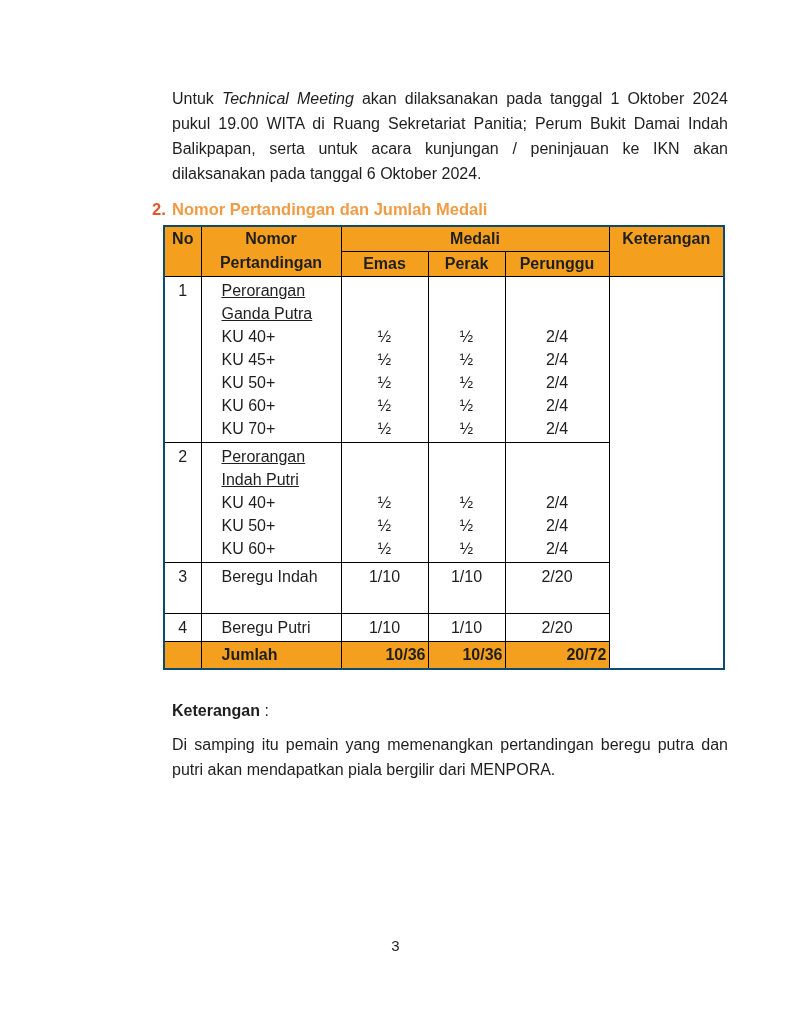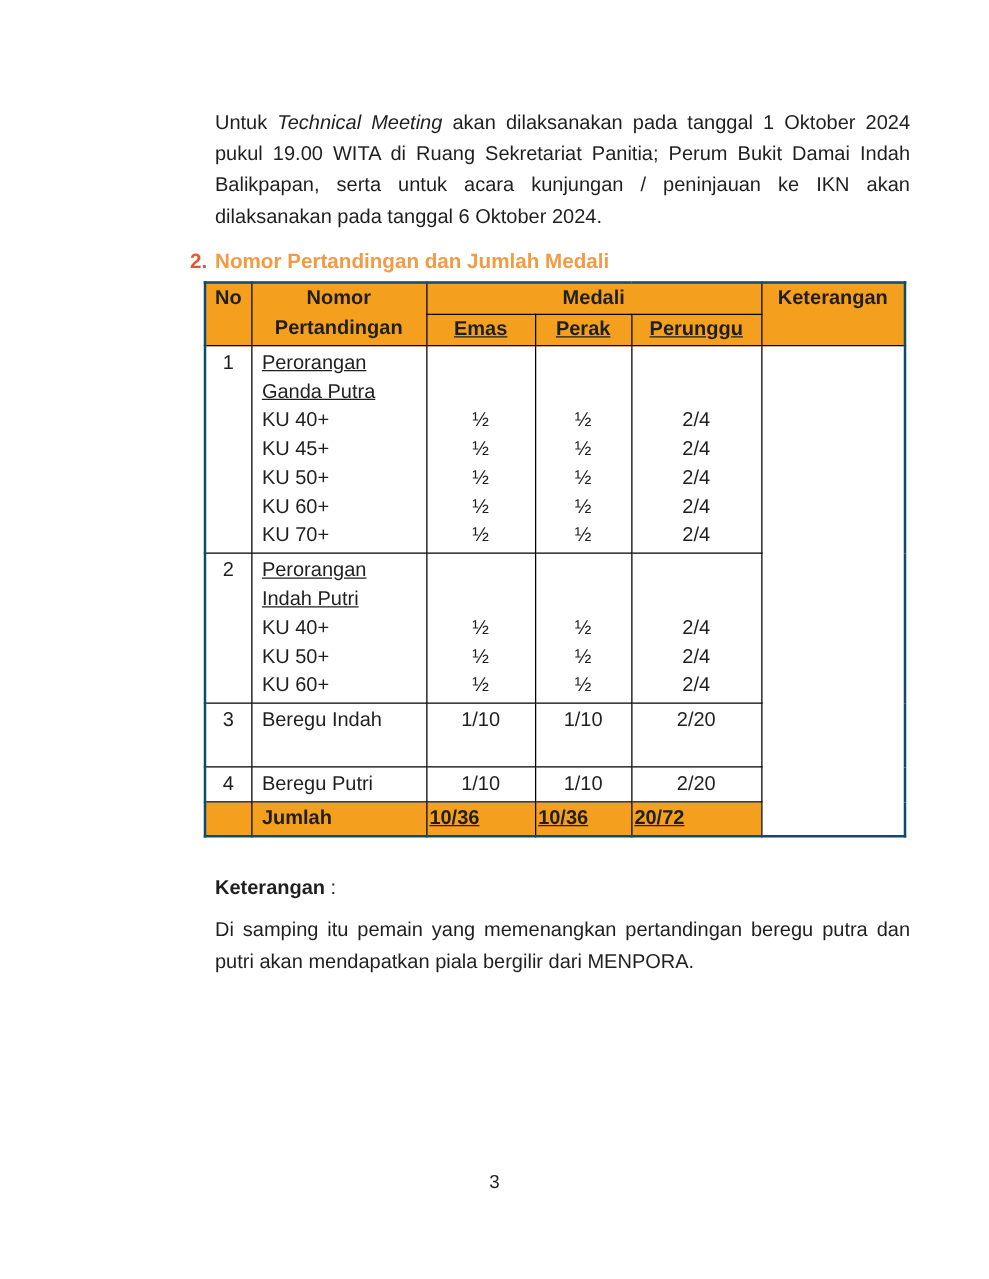--- a/index.html
+++ b/index.html
@@ -67,7 +67,7 @@
     line-height: 24px;
     padding: 0 2px;
   }
-  .medal-table thead tr.sub th { line-height: 24px; text-decoration: underline; }
+  .medal-table thead tr.sub th { line-height: 24px; }
   .medal-table td { padding: 2px 2px; }
   .medal-table td.cell-event { padding-left: 8px; padding-right: 4px; text-align: left; }
   .medal-table td.cell-no { text-align: center; }

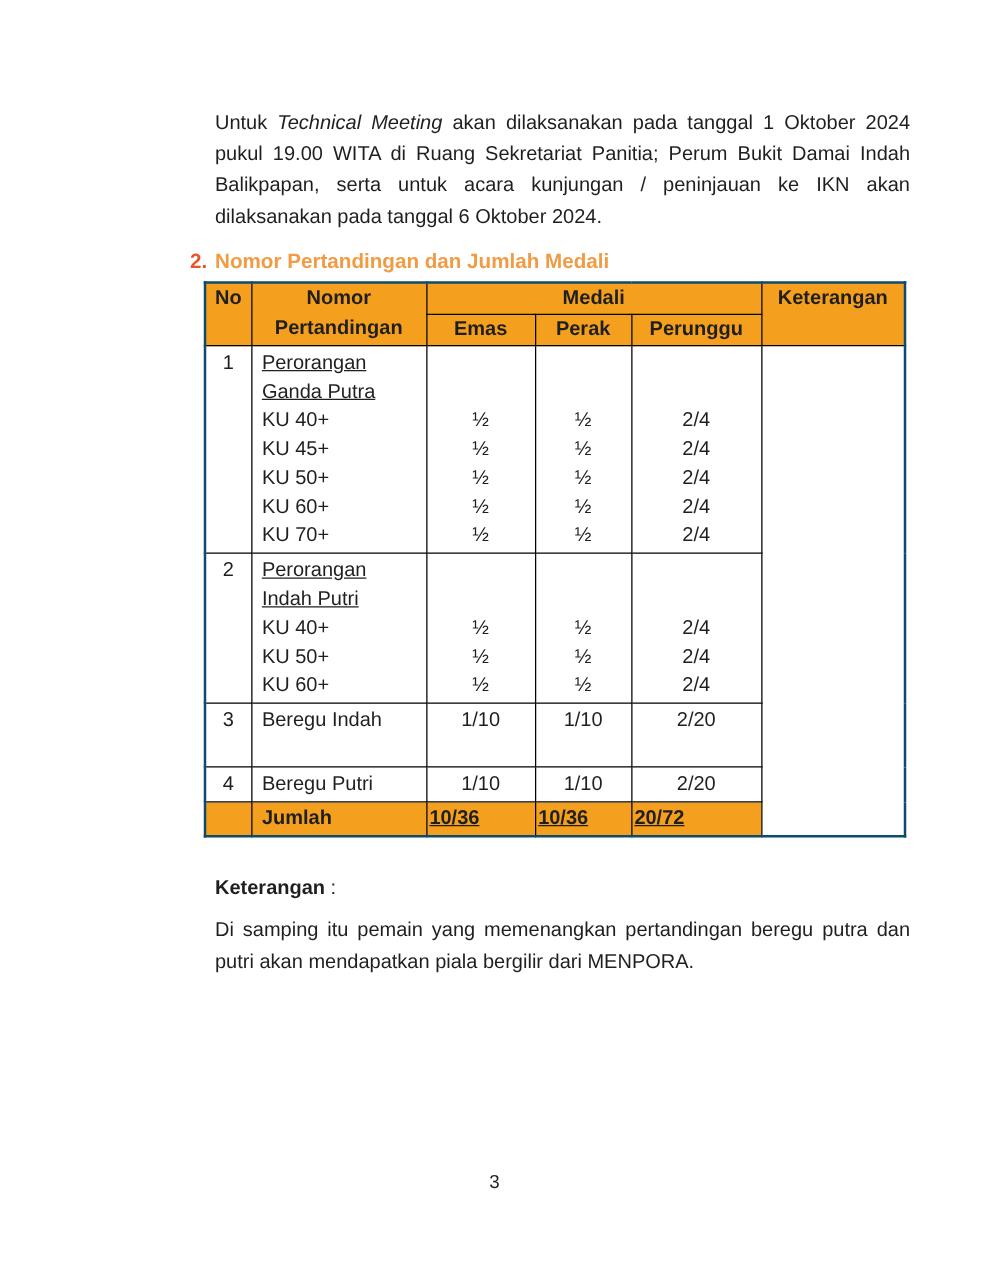--- a/index.html
+++ b/index.html
@@ -69,7 +69,7 @@
   }
   .medal-table thead tr.sub th { line-height: 24px; }
   .medal-table td { padding: 2px 2px; }
-  .medal-table td.cell-event { padding-left: 8px; padding-right: 4px; text-align: left; }
+  .medal-table td.cell-event { padding-left: 20px; padding-right: 4px; text-align: left; }
   .medal-table td.cell-no { text-align: center; }
   .medal-table td.cell-val { text-align: center; }
   .line { height: 23px; line-height: 23px; white-space: nowrap; overflow: visible; }

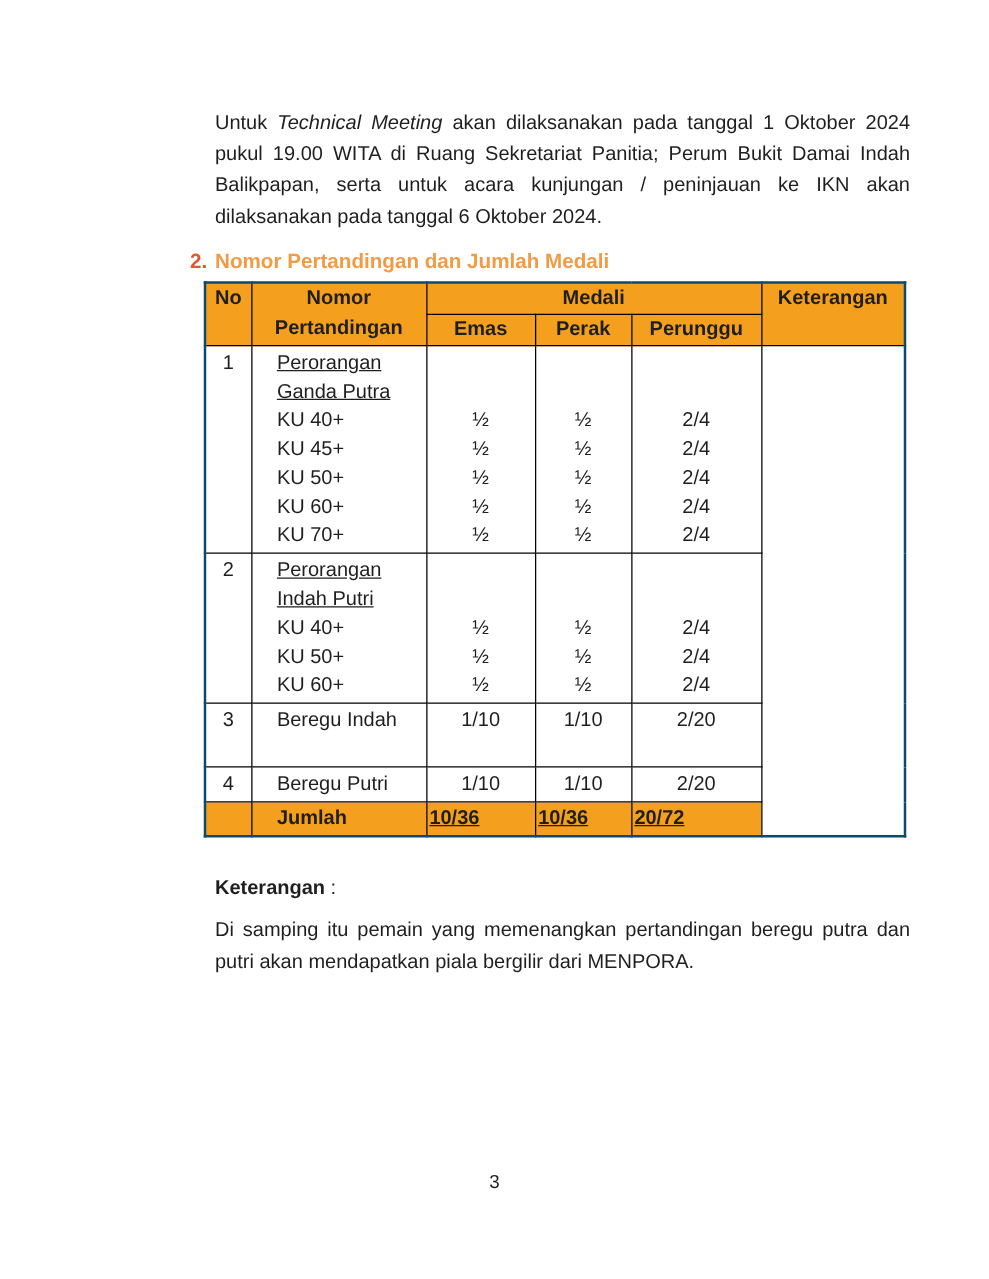--- a/index.html
+++ b/index.html
@@ -81,7 +81,7 @@
     line-height: 22px;
   }
   tr.total-row td.cell-event { text-align: left; }
-  tr.total-row td.cell-val { text-align: left; text-decoration: underline; }
+  tr.total-row td.cell-val { text-align: right; }
   td.notes-cell { background: #ffffff; }
 
   .keterangan-block { margin-top: 28px; }

